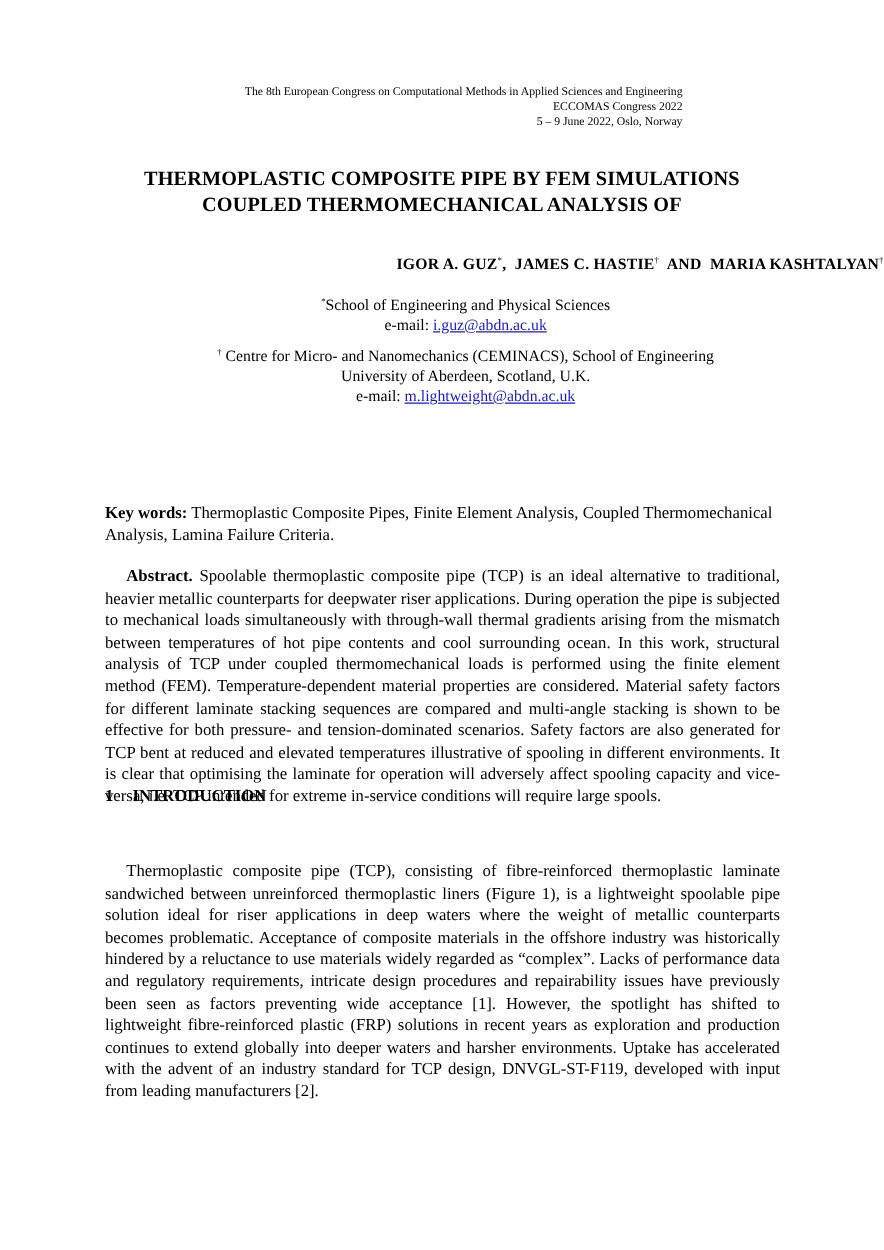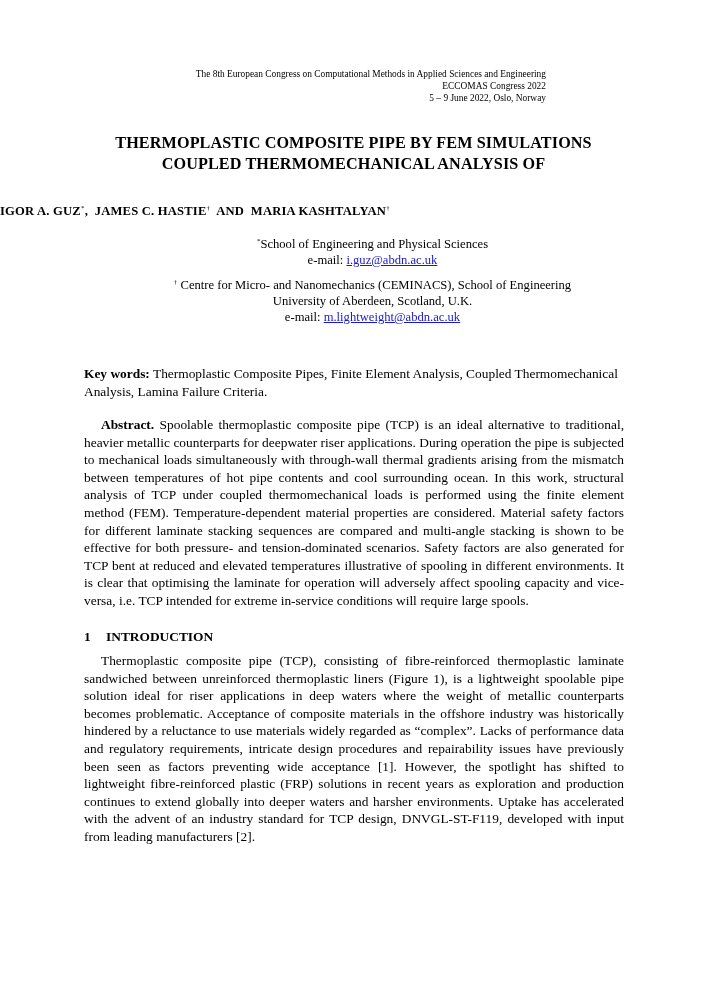--- a/index.html
+++ b/index.html
@@ -10,7 +10,7 @@
           font-size: 9.4px; line-height: 12.2px; }
   .title { position: absolute; left: 0; width: 707px; top: 133px; text-align: center;
            font-weight: bold; font-size: 16.2px; line-height: 20.5px; letter-spacing: 0.1px; }
-  .authors { position: absolute; left: 0; width: 707px; top: 204px; text-align: left;
+  .authors { position: absolute; left: 0; width: 707px; top: 204px; text-align: right;
              font-weight: bold; font-size: 12.6px; letter-spacing: 0.2px; }
   .authors sup { font-size: 7px; vertical-align: 5px; font-weight: normal; }
   .affil { position: absolute; left: 0; width: 707px; text-align: center;

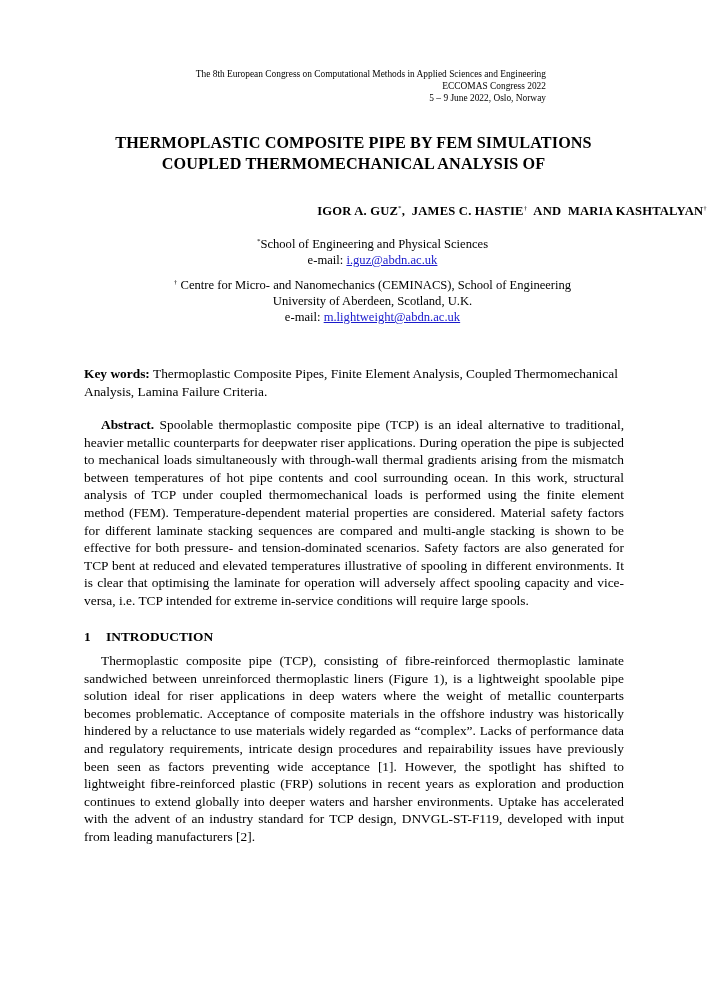--- a/index.html
+++ b/index.html
@@ -19,7 +19,7 @@
   .affil a { color: #1a1acc; }
   .aff1 { top: 233px; }
   .aff2 { top: 274px; }
-  .block { position: absolute; left: 84px; width: 540px; font-size: 13.4px; line-height: 17.6px; text-align: justify; }
+  .block { position: absolute; left: 84px; width: 540px; font-size: 13.4px; line-height: 17.6px; text-align: justify; margin-top: 36px; }
   .keywords { top: 365px; text-align: left; }
   .abstract { top: 416px; text-indent: 17px; }
   .b { font-weight: bold; }

